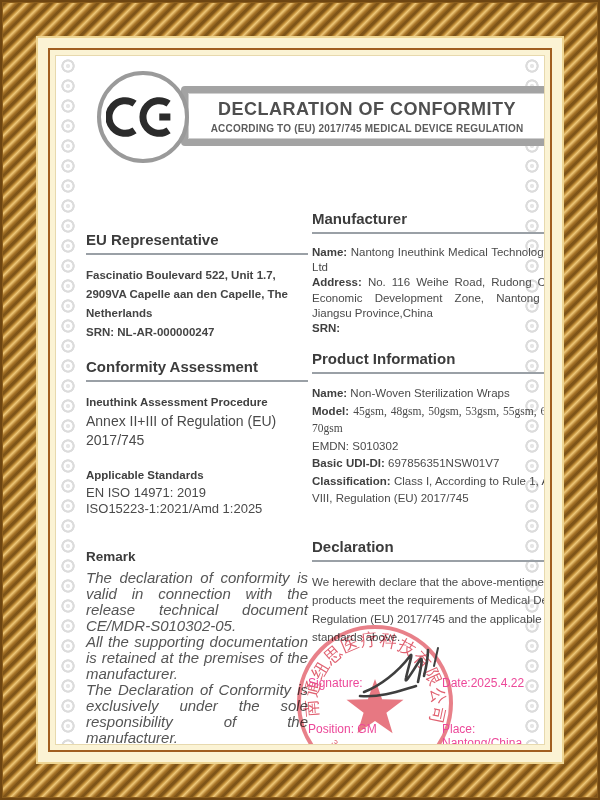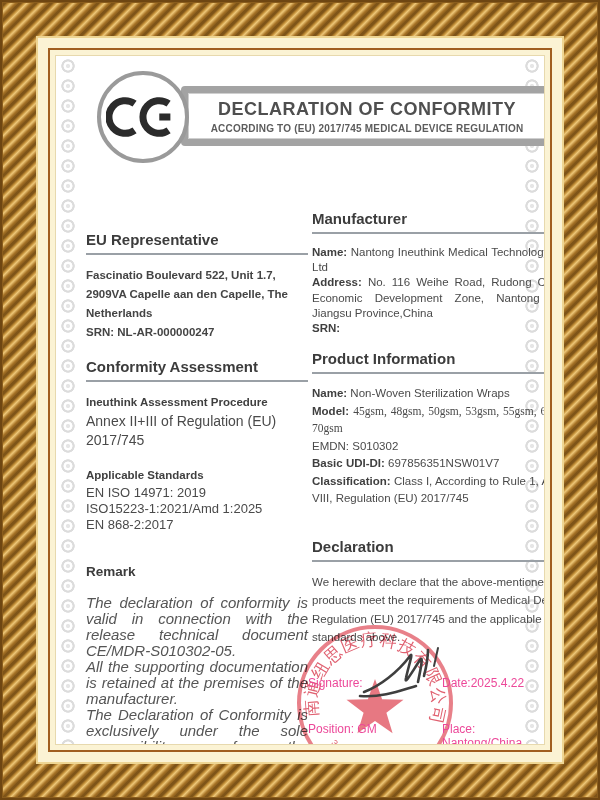--- a/index.html
+++ b/index.html
@@ -114,7 +114,6 @@
           <div class="std-list">
             <p>EN ISO 14971: 2019</p>
             <p>ISO15223-1:2021/Amd 1:2025</p>
-            <p>EN 868-2:2017</p>
           </div>
         </section>
 

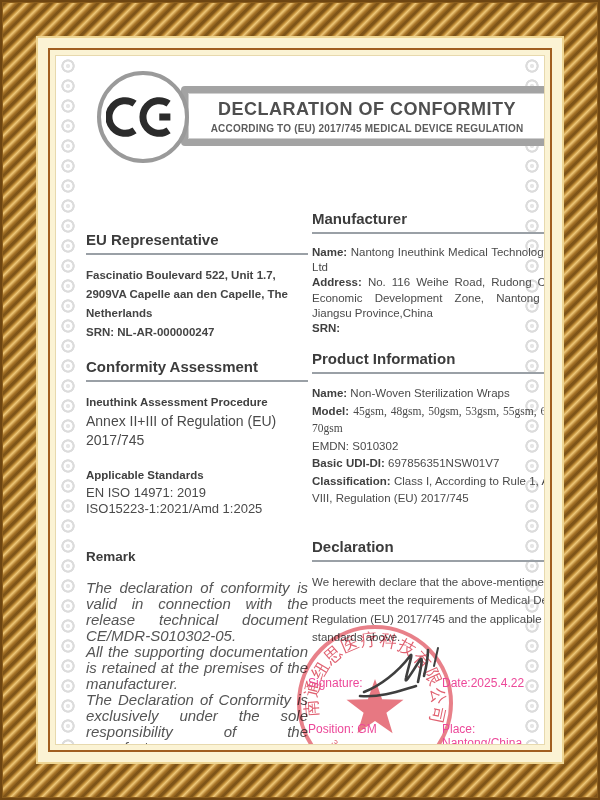--- a/index.html
+++ b/index.html
@@ -55,7 +55,7 @@
   .ca-line  { font-size:14px; line-height:19px; }
   .std-list p { font-size:13px; line-height:15.8px; }
 
-  .remark-h { font-size:13.5px; font-weight:bold; color:#3c3c3c; margin-bottom:16px; }
+  .remark-h { font-size:13.5px; font-weight:bold; color:#3c3c3c; margin-bottom:6px; }
   .remark p { font-size:15px; font-style:italic; color:#555; line-height:16px; text-align:justify; }
 
   .mfg p { font-size:11.5px; line-height:15.2px; text-align:justify; }

